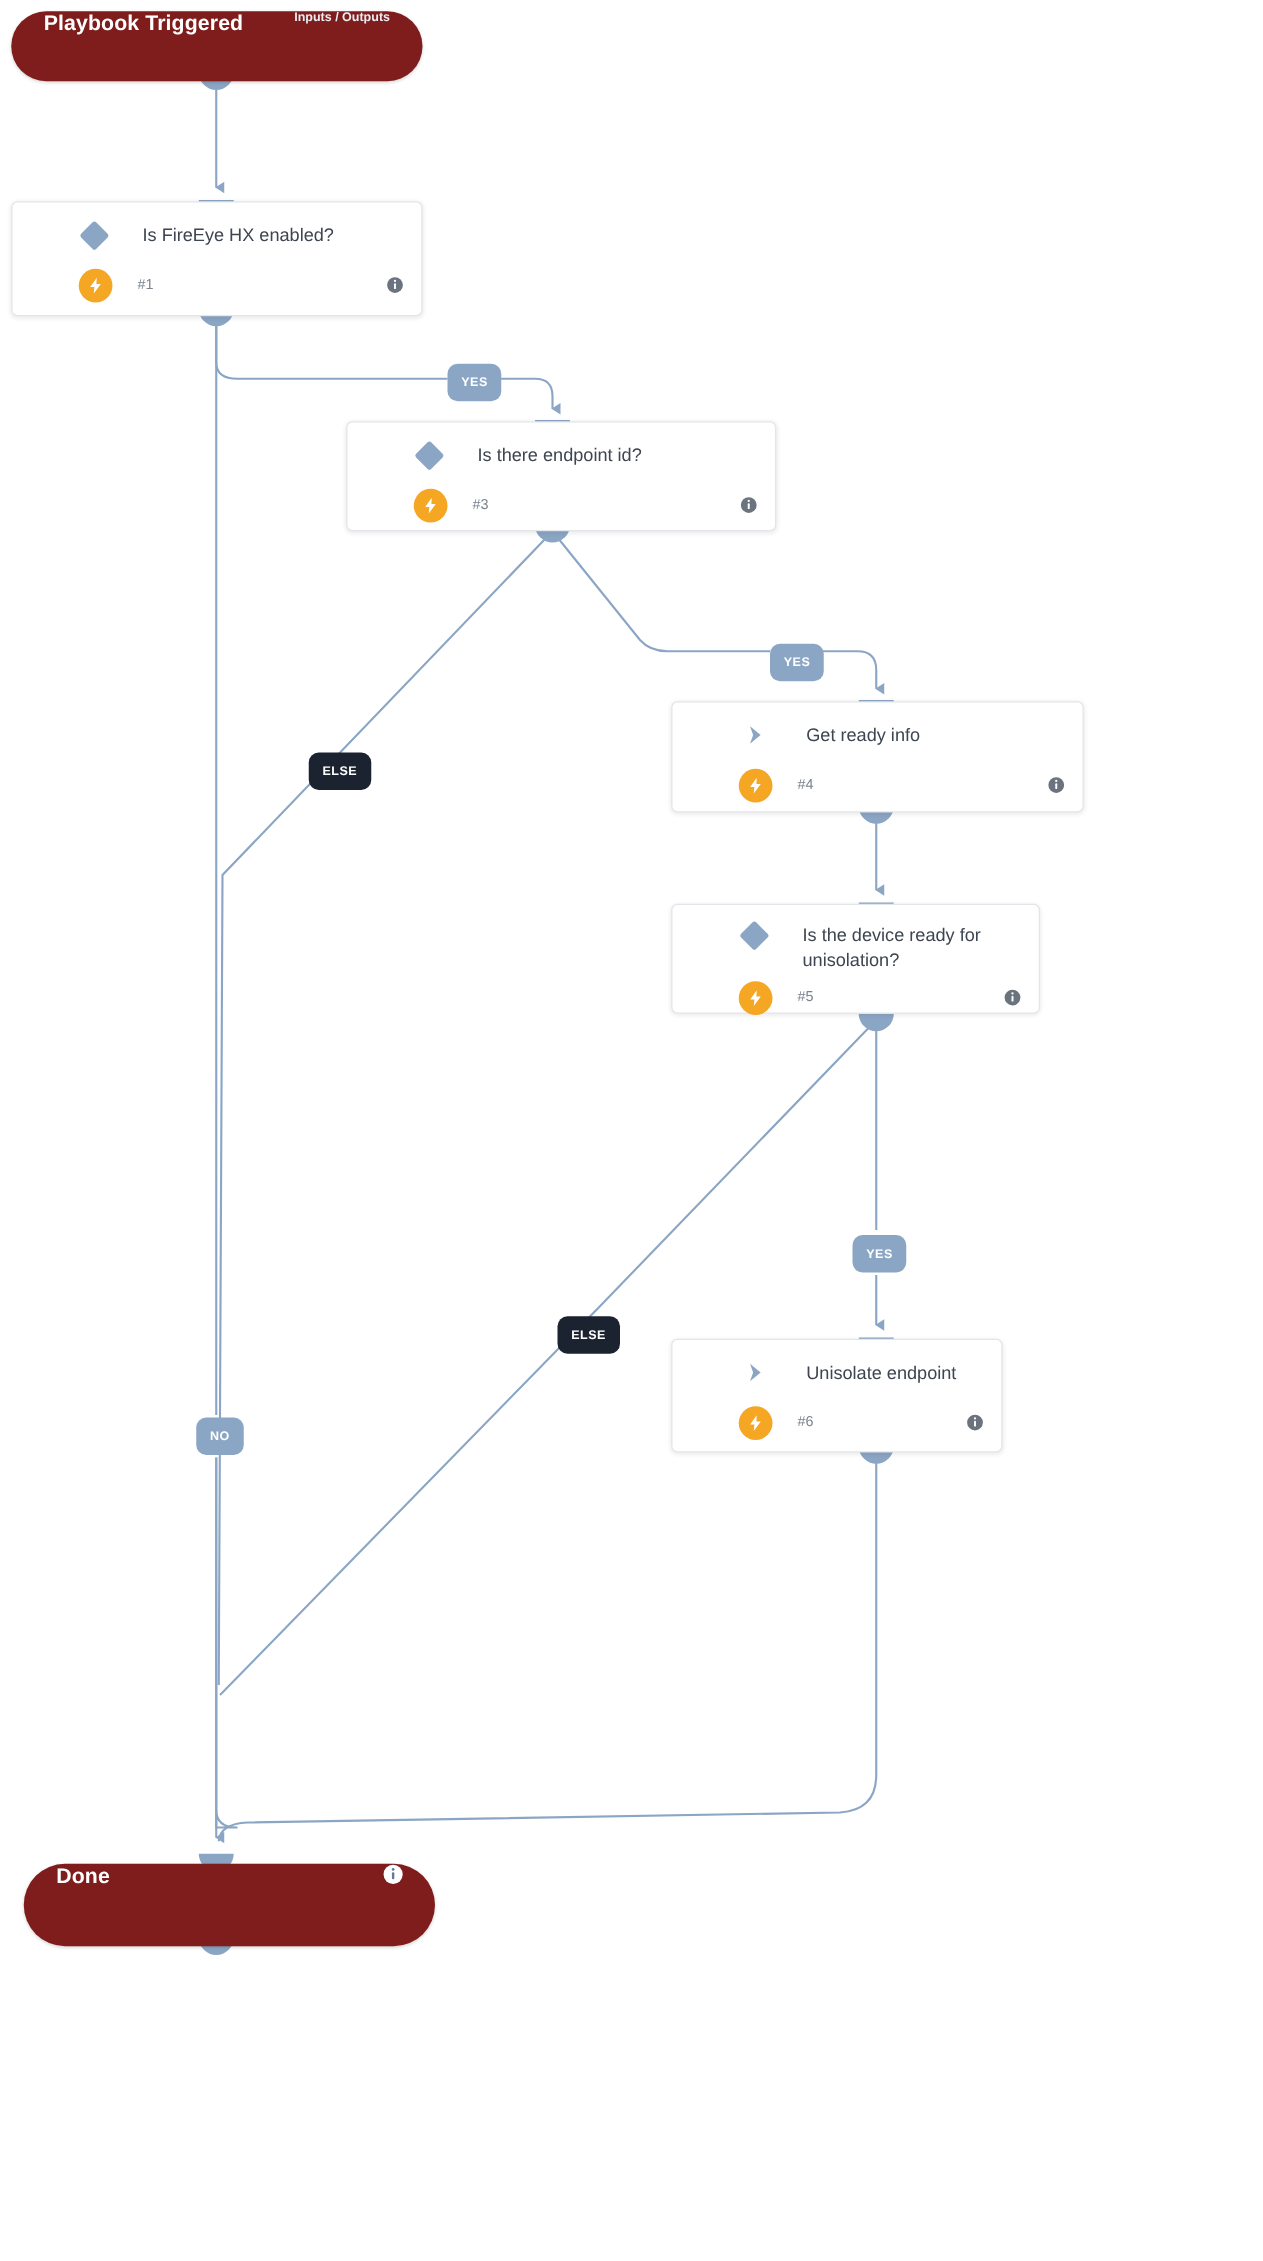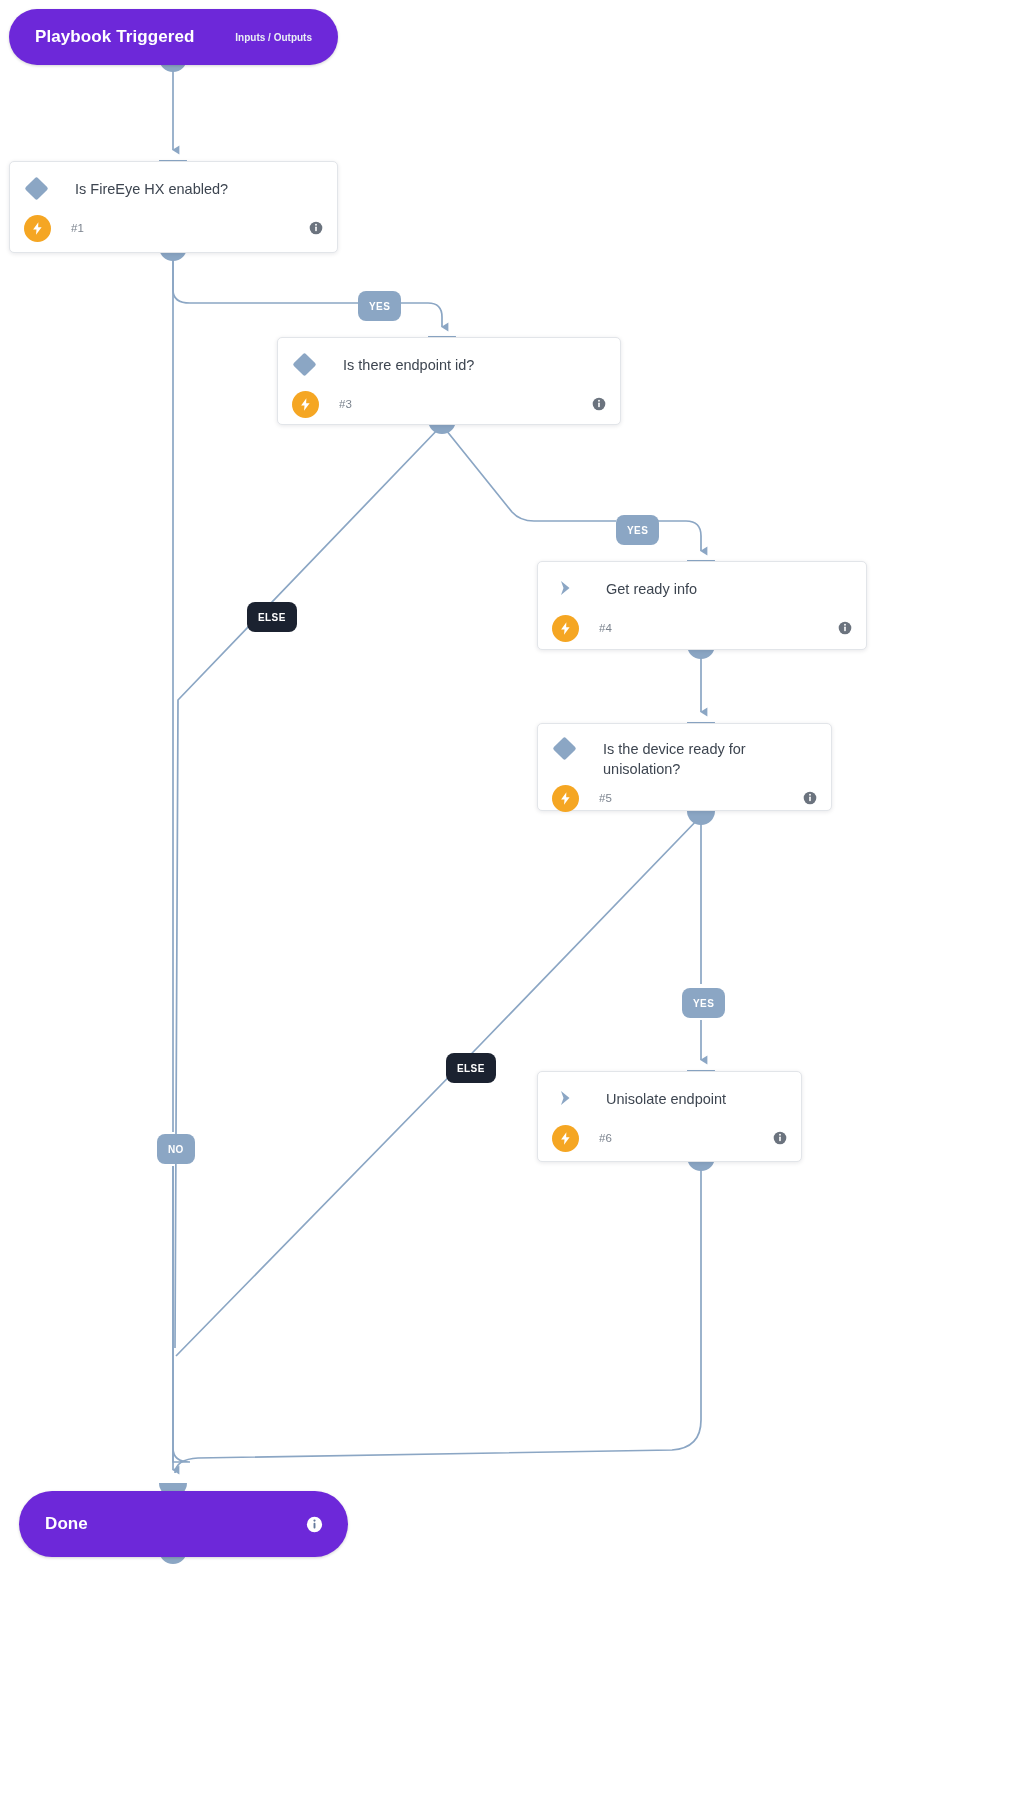--- a/index.html
+++ b/index.html
@@ -25,10 +25,10 @@
   
   .pill {
     position: absolute;
-    background: #6d28d9;
+    background: #7f1d1d;
     border-radius: 34px;
     display: flex;
-    align-items: center;
+    align-items: flex-start;
     padding: 0 26px;
     color: #ffffff;
     box-shadow: 0 1px 3px rgba(0,0,0,0.18);

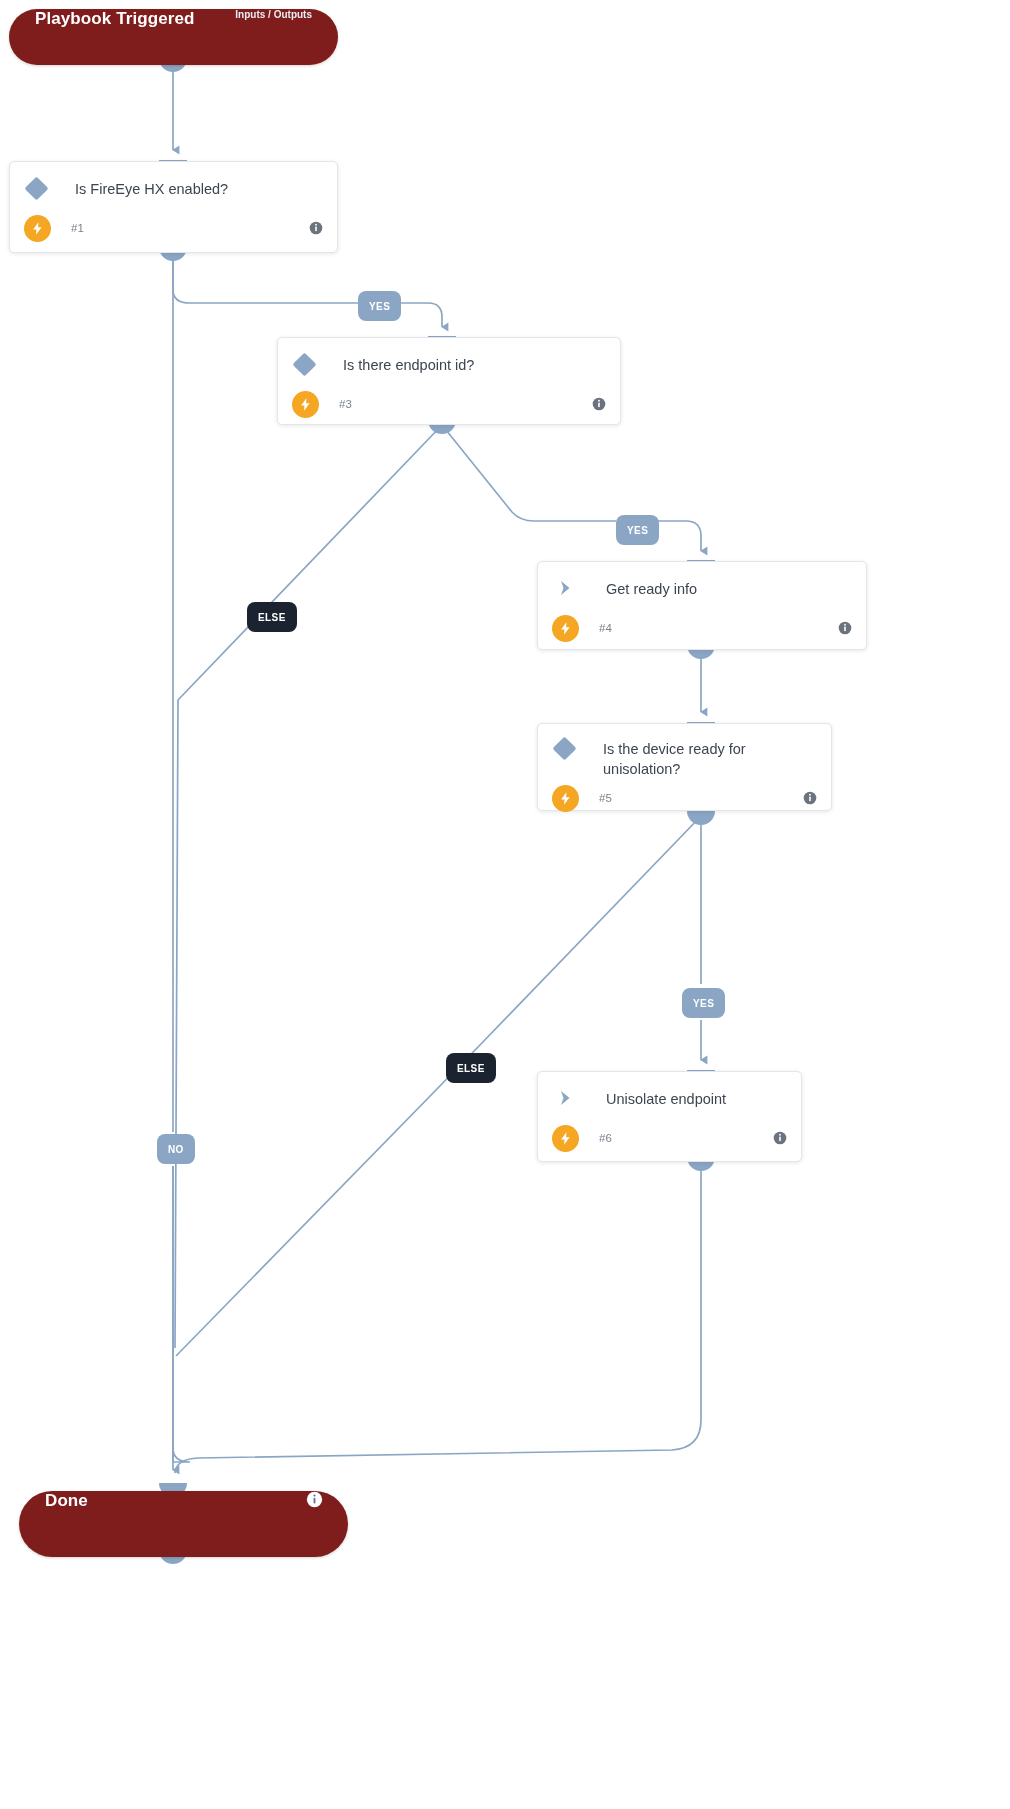--- a/index.html
+++ b/index.html
@@ -54,6 +54,7 @@
     border: 1px solid #e2e5e9;
     border-radius: 5px;
     box-shadow: 0 1px 4px rgba(17,24,39,0.10);
+    padding-left: 39px;
   }
   .card-head {
     display: flex;

